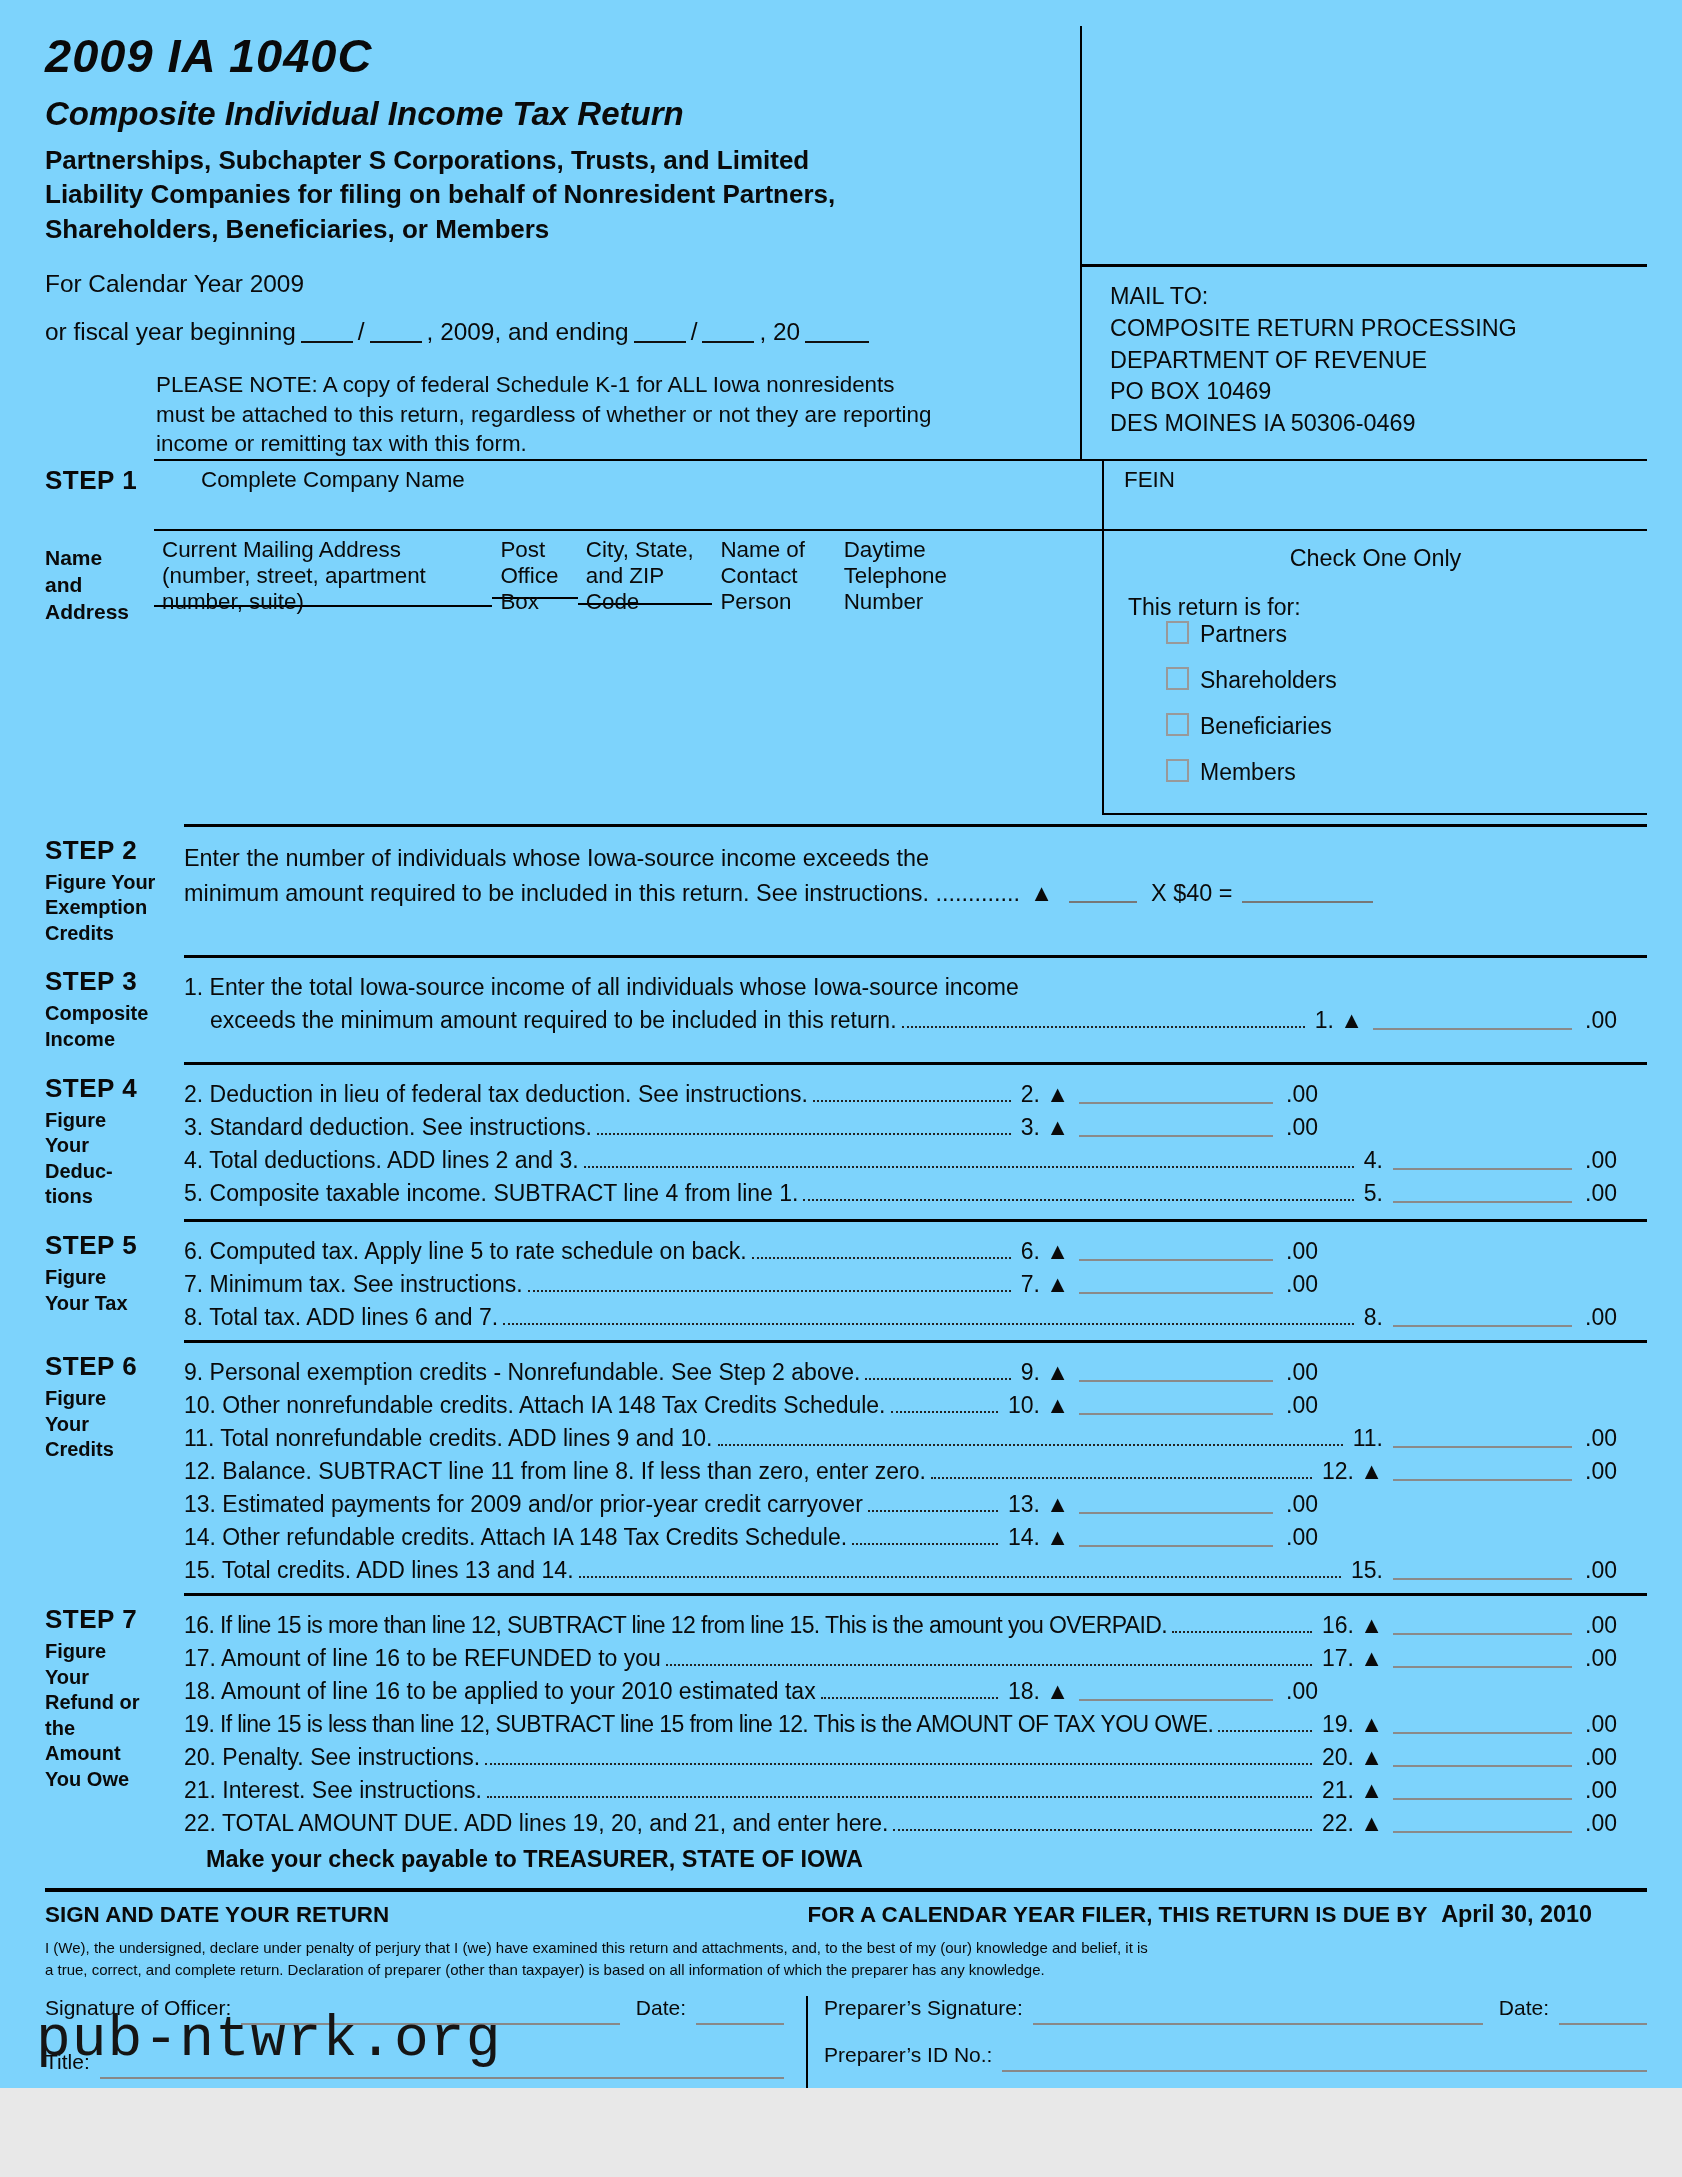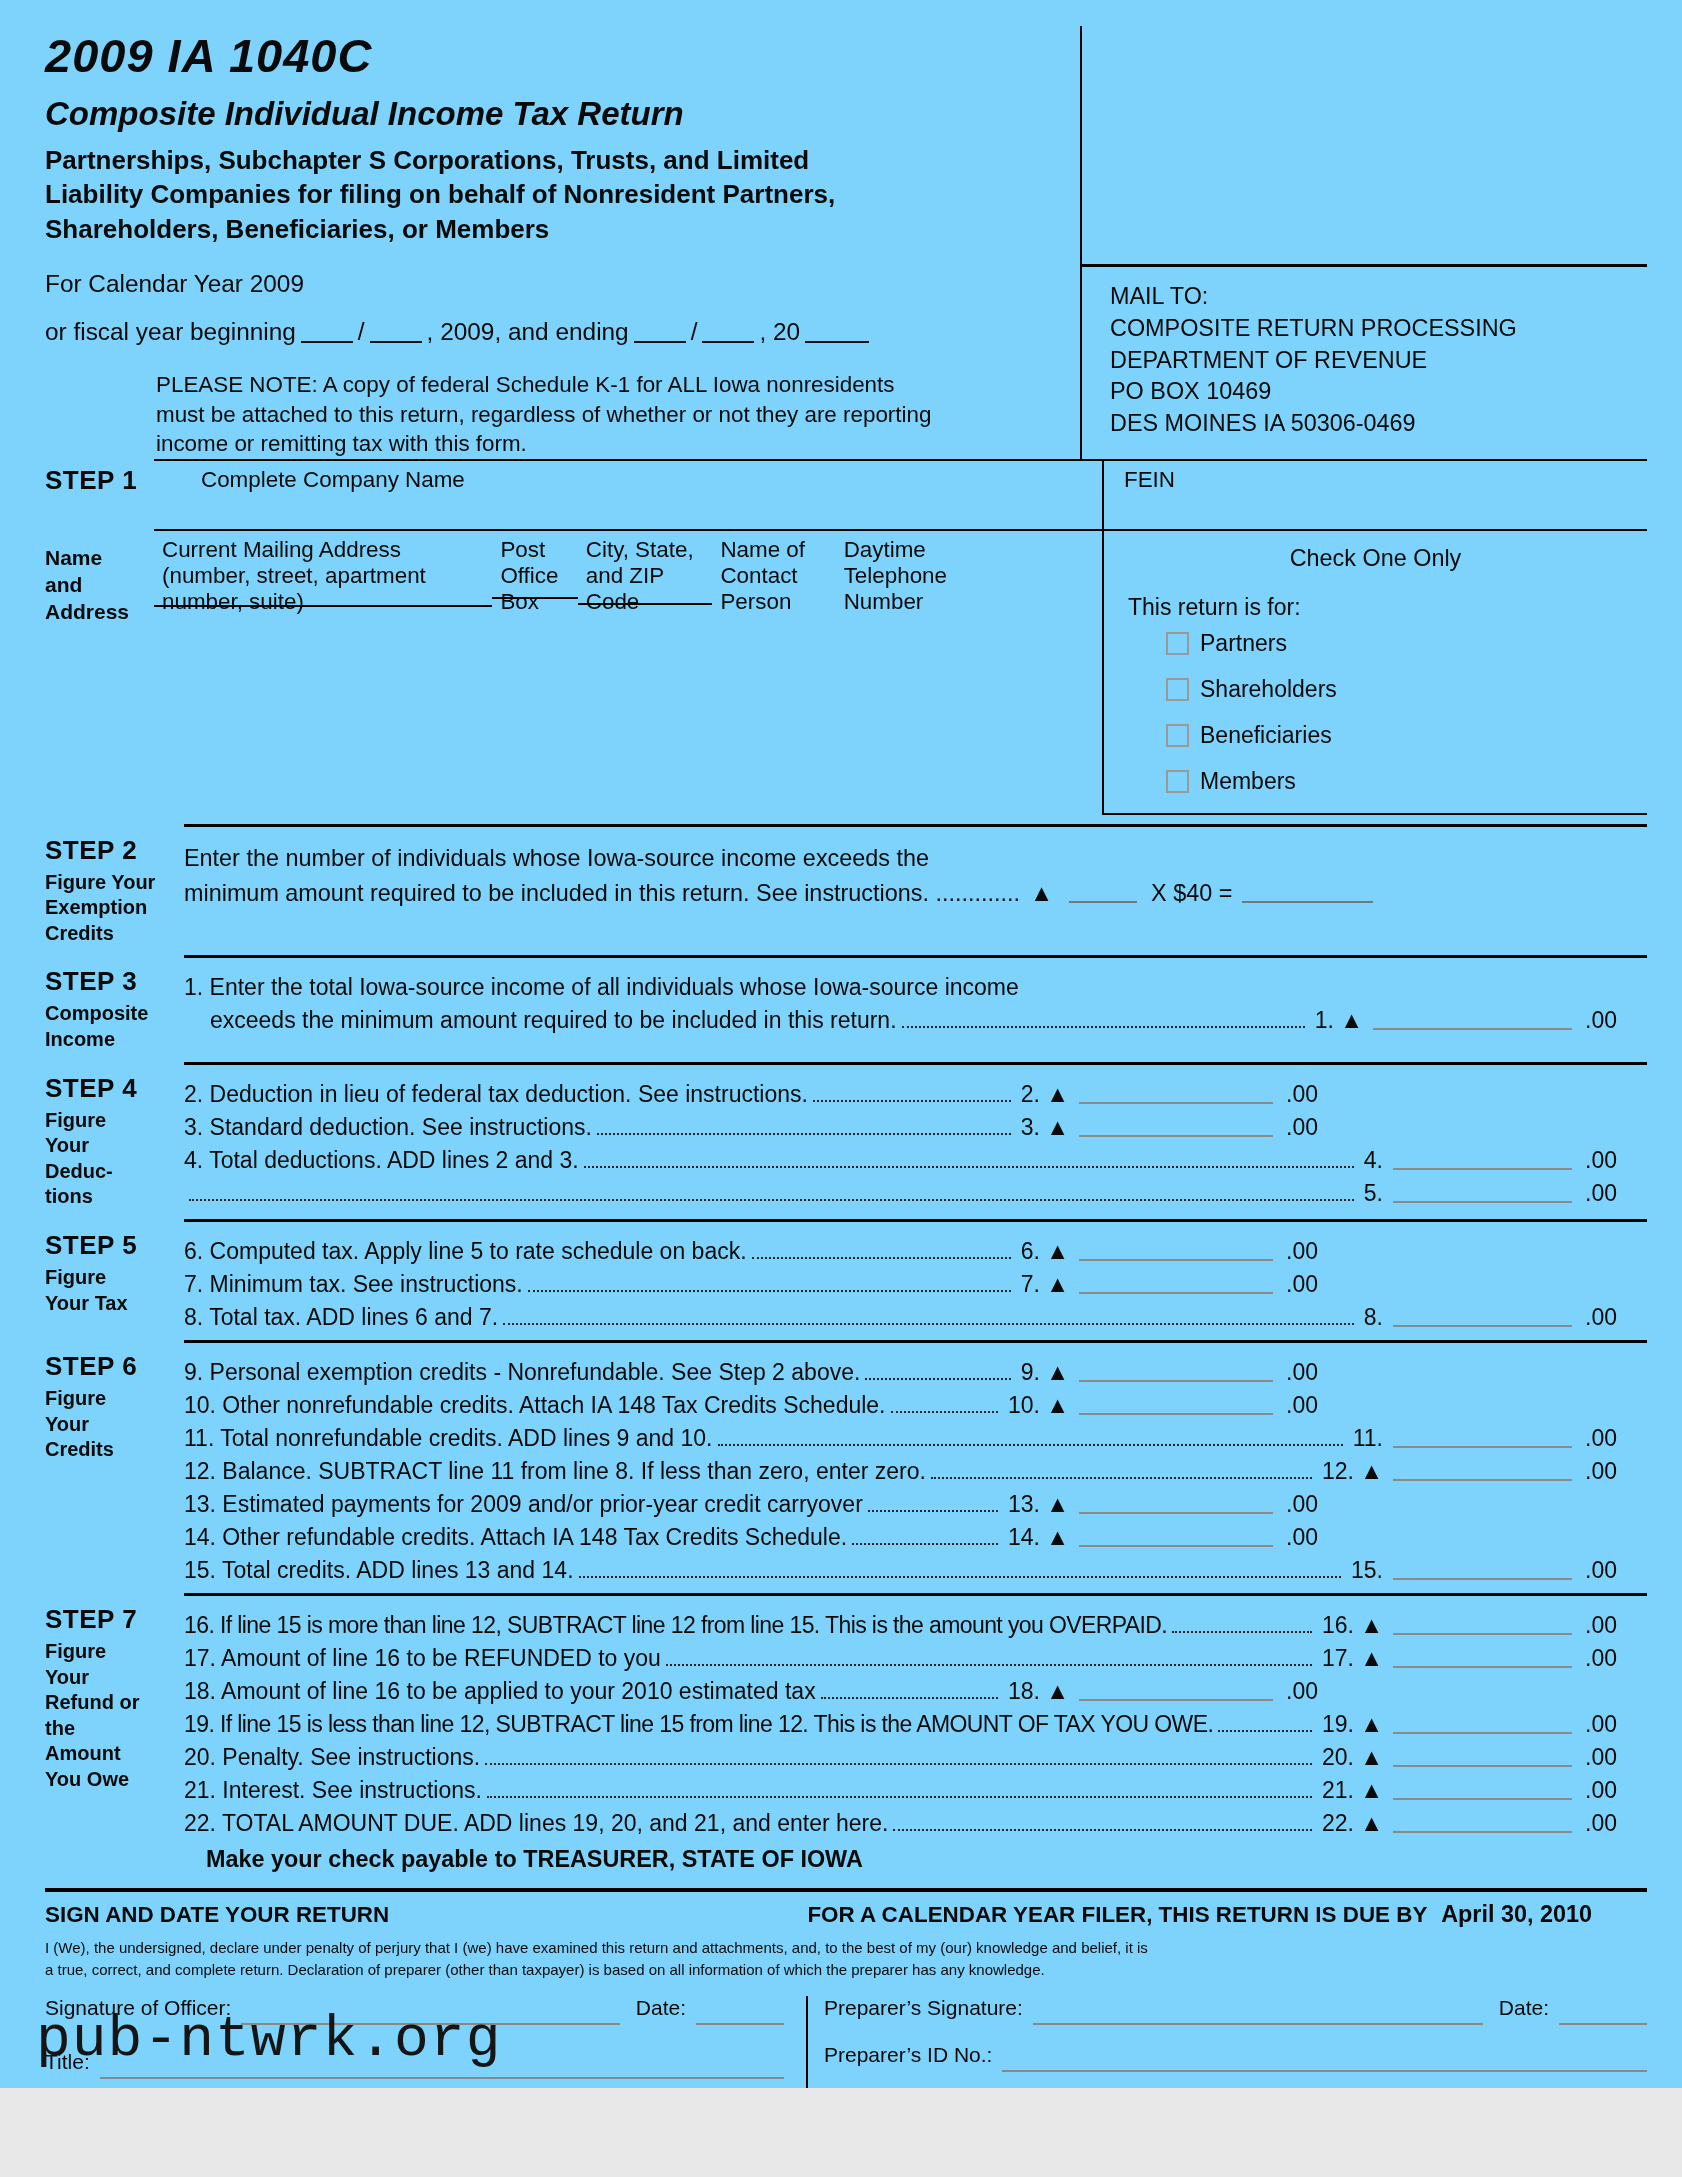--- a/index.html
+++ b/index.html
@@ -50,7 +50,7 @@
   .checkpanel { flex: 0 0 545px; border-left: 2.5px solid #000; border-bottom: 2.5px solid #000; height: 284px; }
   .cp-title { text-align: center; margin-top: 14px; font-size: 23.4px; }
   .cp-sub { margin: 22px 0 0 24px; font-size: 23px; }
-  .opt { display: flex; align-items: center; margin-left: 62px; height: 46px; font-size: 23px; }
+  .opt { display: flex; align-items: flex-start; margin-left: 62px; height: 46px; font-size: 23px; }
   .cb { width: 23px; height: 23px; border: 2.5px solid #999; margin-right: 11px; flex: 0 0 23px; }
 
   

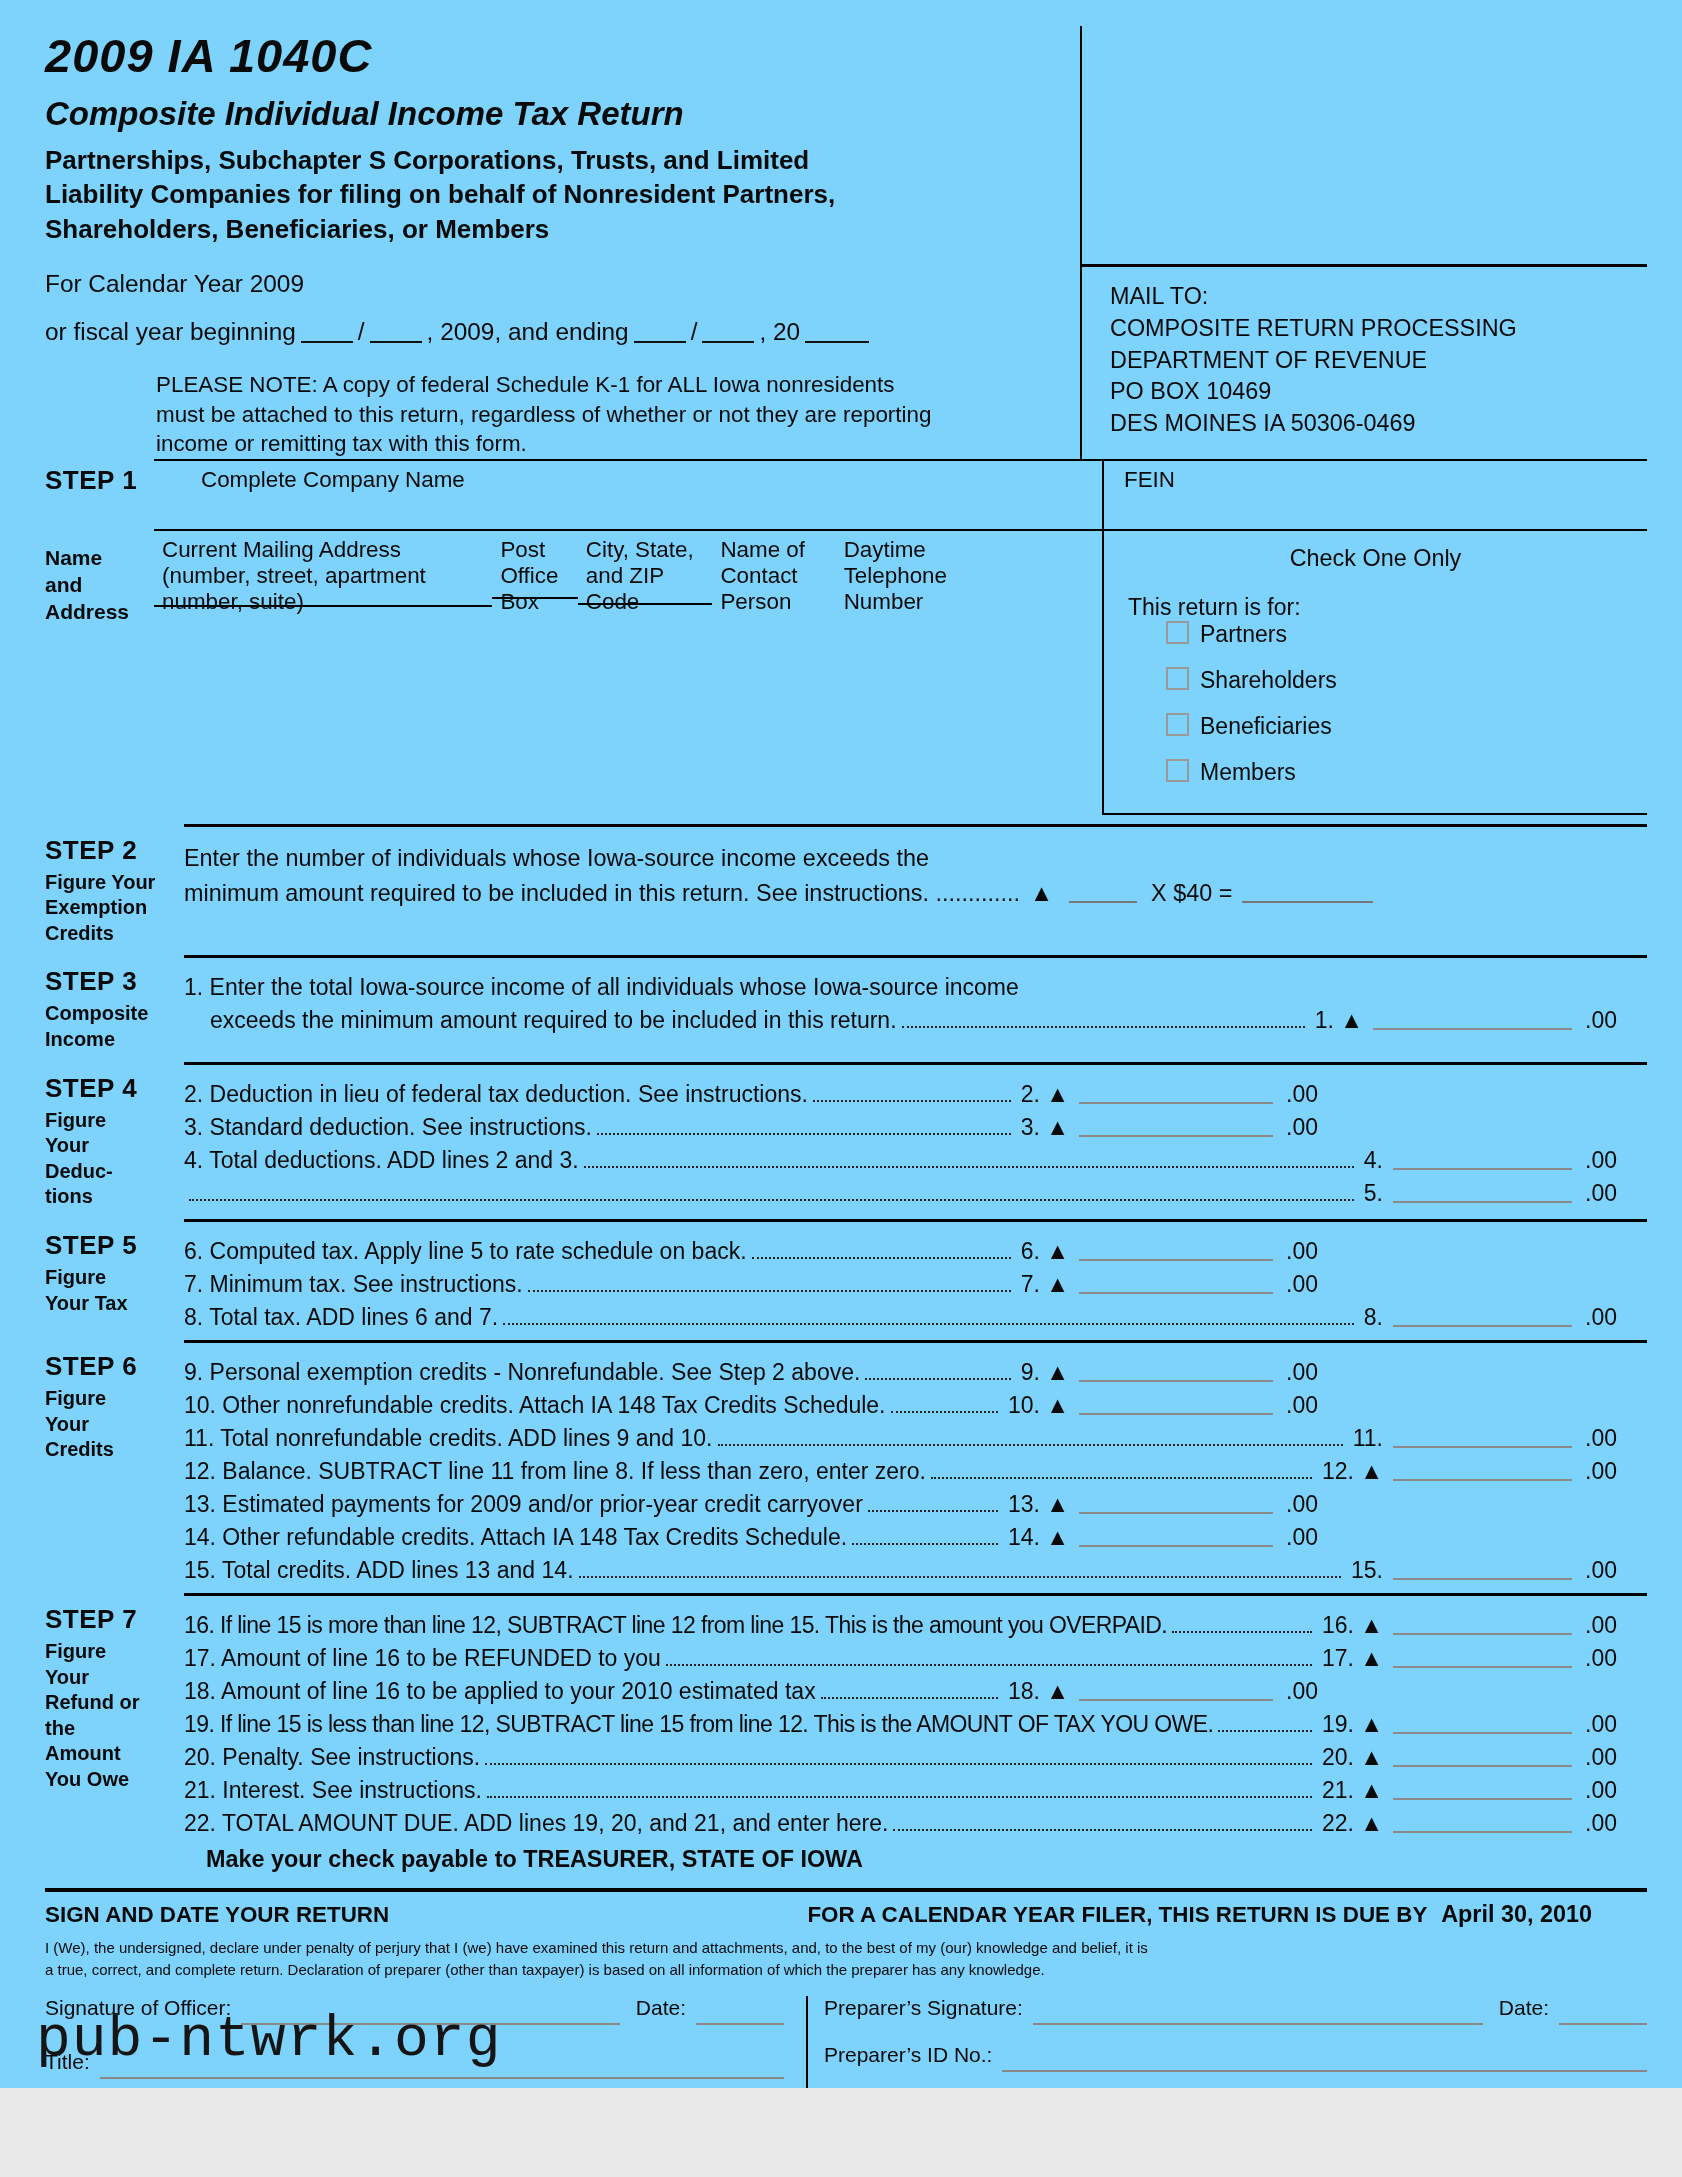--- a/index.html
+++ b/index.html
@@ -283,6 +283,7 @@
         <span class="cents">.00</span>
       </div>
       <div class="item">
+        <span class="txt">5. Composite taxable income. SUBTRACT line 4 from line 1.</span>
         <span class="lead"></span>
         <span class="ref">5.</span>
         <span class="blank r"></span>

